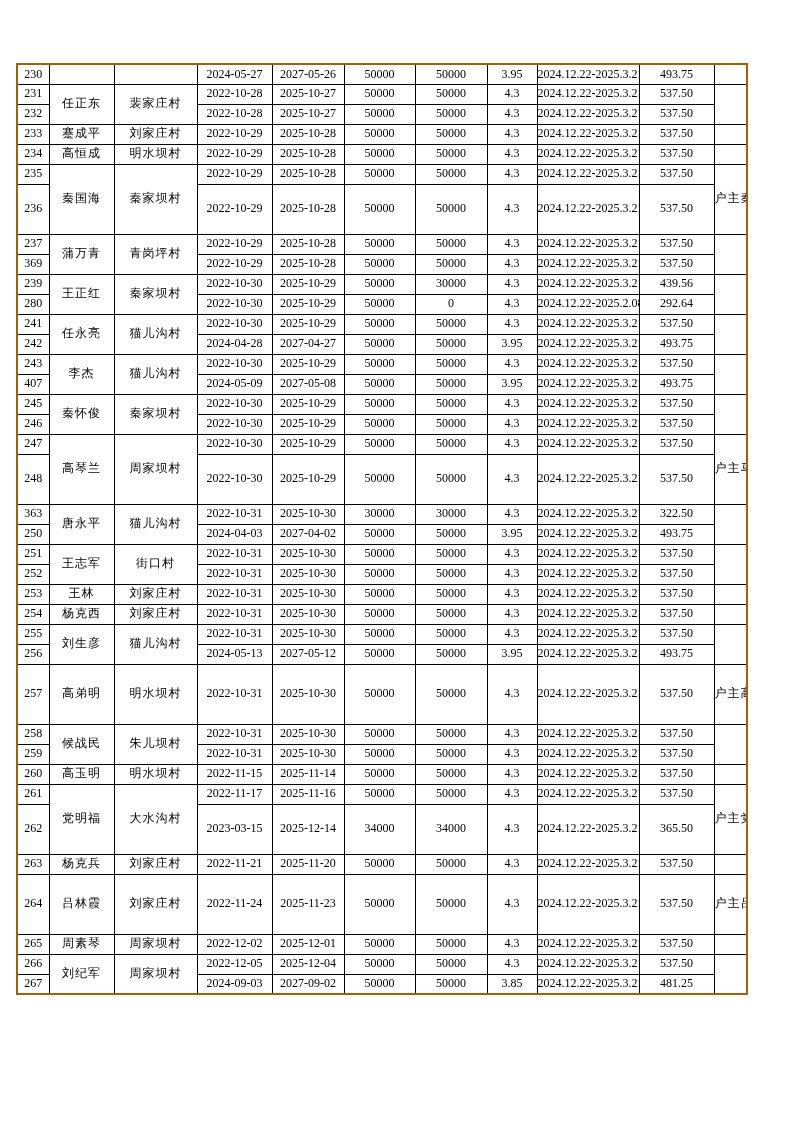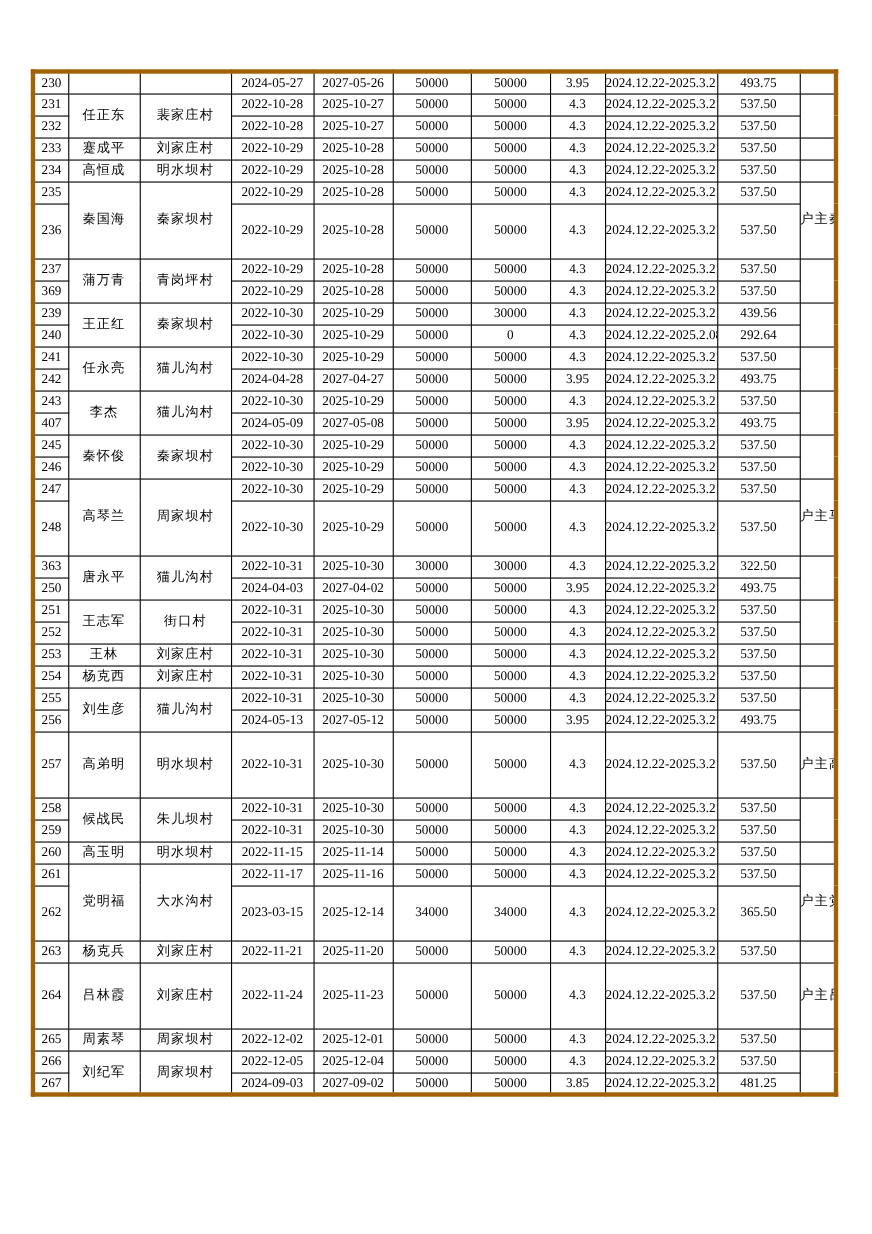--- a/index.html
+++ b/index.html
@@ -12,9 +12,9 @@
     position:relative;width:793px;height:1122px;background:#fff;overflow:hidden;
   }
   table.loan{
-    position:absolute;left:28px;top:63px;
+    position:absolute;left:16px;top:63px;
     width:730px;border-collapse:collapse;table-layout:fixed;
-    border:4px solid #a16207;
+    border:2px solid #a16207;
   }
   table.loan tr{height:20px;}
   table.loan tr.r-m{height:50px;}

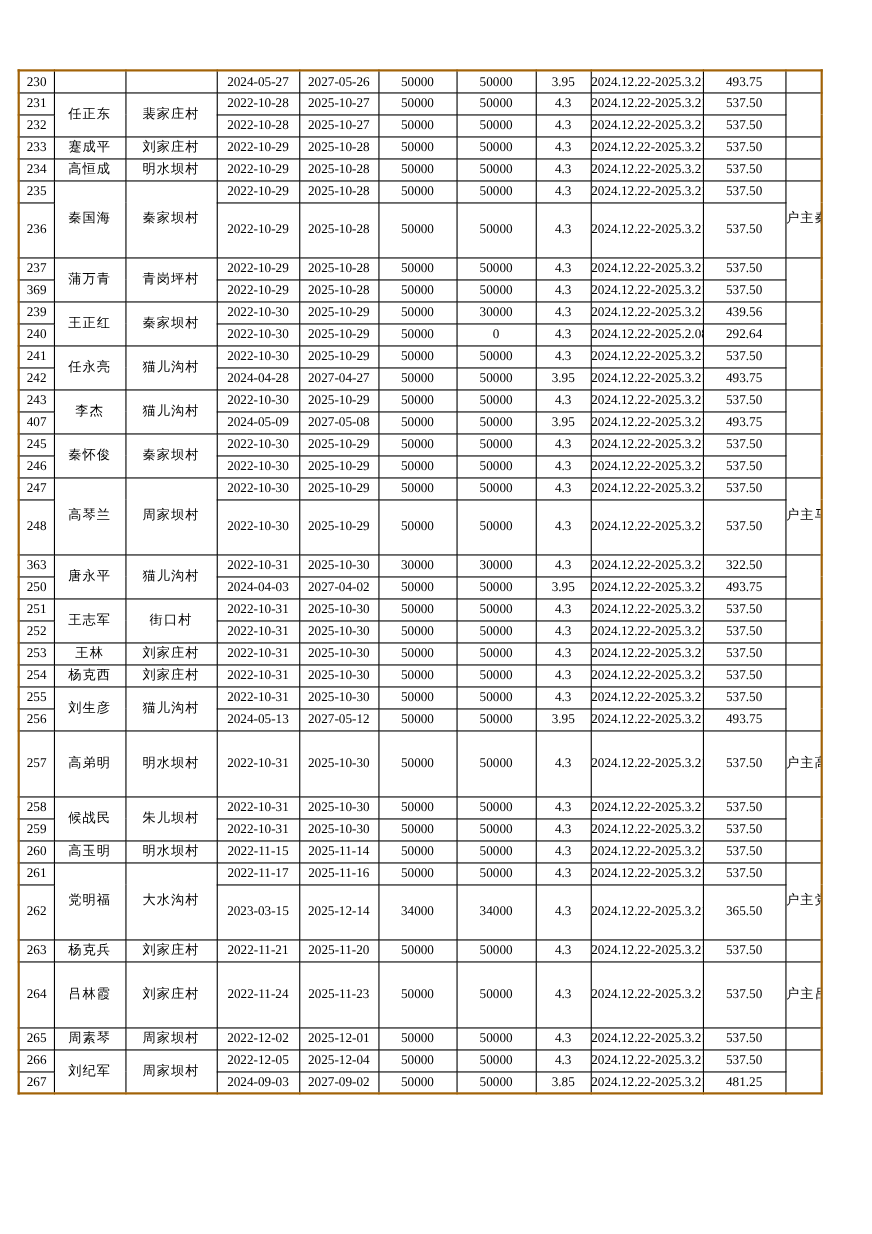--- a/index.html
+++ b/index.html
@@ -180,7 +180,7 @@
           <td class="c-note" rowspan="2"></td>
         </tr>
         <tr>
-          <td class="c-no">240</td>
+          <td class="c-no">280</td>
           <td class="c-date">2022-10-30</td>
           <td class="c-date">2025-10-29</td>
           <td class="c-amt">50000</td>

